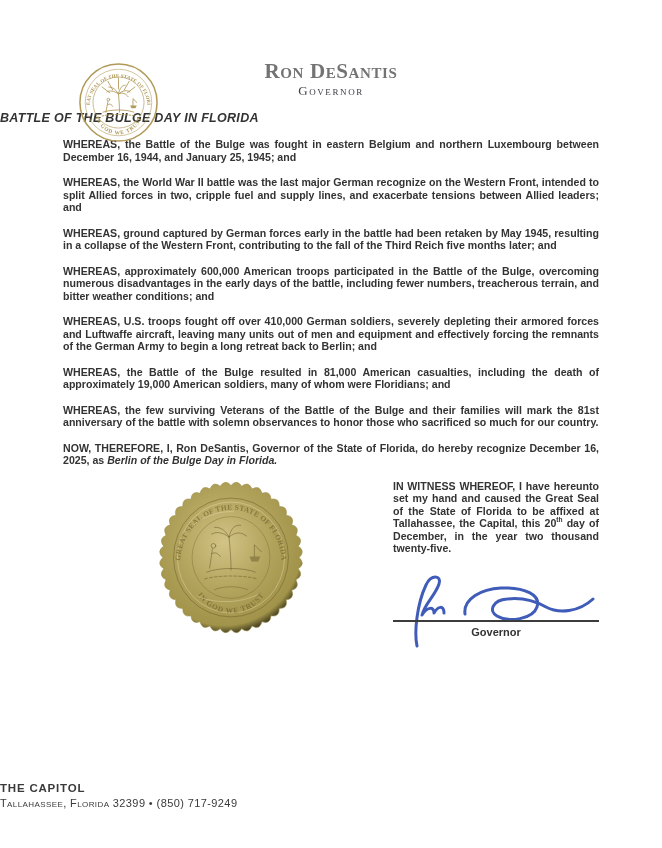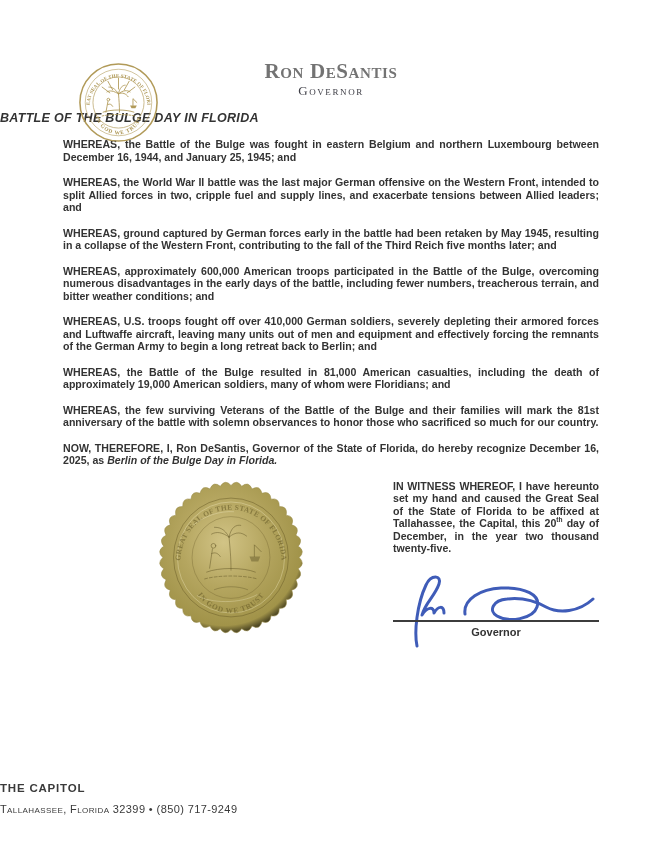--- a/index.html
+++ b/index.html
@@ -101,7 +101,7 @@
 
   <div class="body">
     <p>WHEREAS, the Battle of the Bulge was fought in eastern Belgium and northern Luxembourg between December 16, 1944, and January 25, 1945; and</p>
-    <p>WHEREAS, the World War II battle was the last major German offensive on the Western Front, intended to split Allied forces in two, cripple fuel and supply lines, and exacerbate tensions between Allied leaders; and</p>
+    <p>WHEREAS, the World War II battle was the last major German recognize on the Western Front, intended to split Allied forces in two, cripple fuel and supply lines, and exacerbate tensions between Allied leaders; and</p>
     <p>WHEREAS, ground captured by German forces early in the battle had been retaken by May 1945, resulting in a collapse of the Western Front, contributing to the fall of the Third Reich five months later; and</p>
     <p>WHEREAS, approximately 600,000 American troops participated in the Battle of the Bulge, overcoming numerous disadvantages in the early days of the battle, including fewer numbers, treacherous terrain, and bitter weather conditions; and</p>
     <p>WHEREAS, U.S. troops fought off over 410,000 German soldiers, severely depleting their armored forces and Luftwaffe aircraft, leaving many units out of men and equipment and effectively forcing the remnants of the German Army to begin a long retreat back to Berlin; and</p>

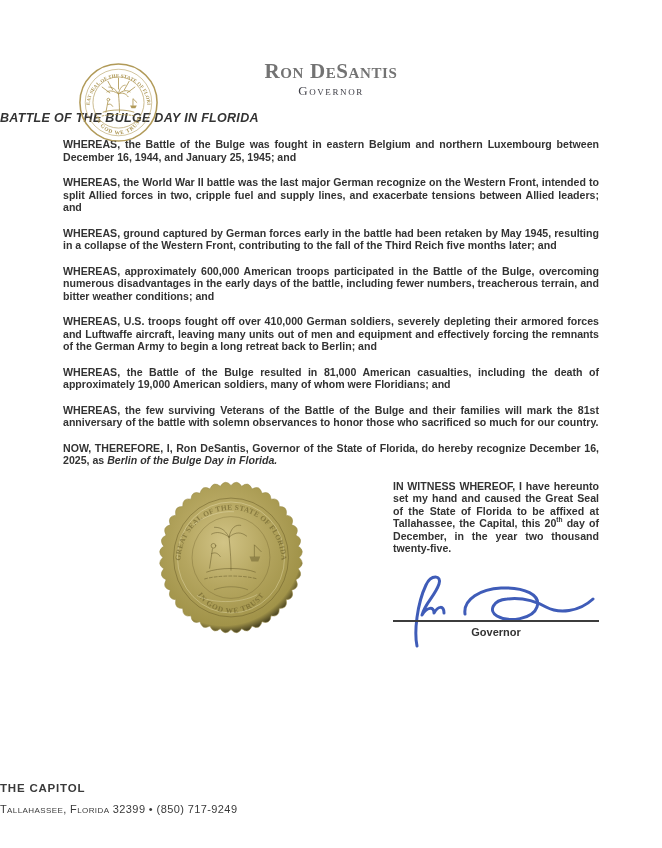--- a/index.html
+++ b/index.html
@@ -48,7 +48,7 @@
   
   .footer { position:absolute; left:0; right:0; top:782px; text-align:left; color:#3a3a3a; }
   .footer-line1 { font-size:11.5px; font-weight:600; letter-spacing:0.8px; }
-  .footer-line2 { font-size:11px; font-variant:small-caps; letter-spacing:0.4px; margin-top:9px; }
+  .footer-line2 { font-size:11px; font-variant:small-caps; letter-spacing:0.4px; margin-top:3px; }
   
   .seal-ring-text { font-family:"Liberation Serif", serif; }
 </style>

